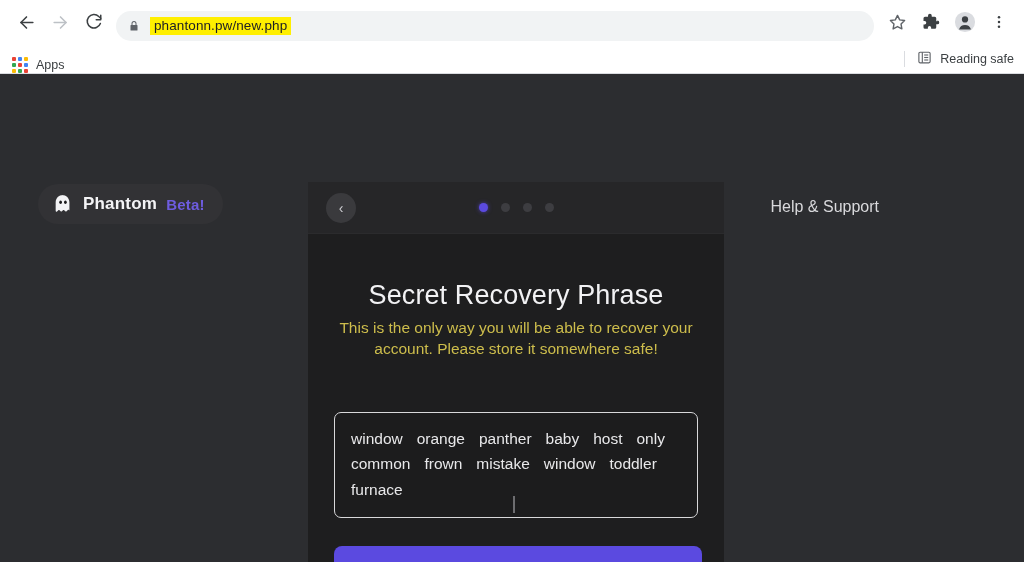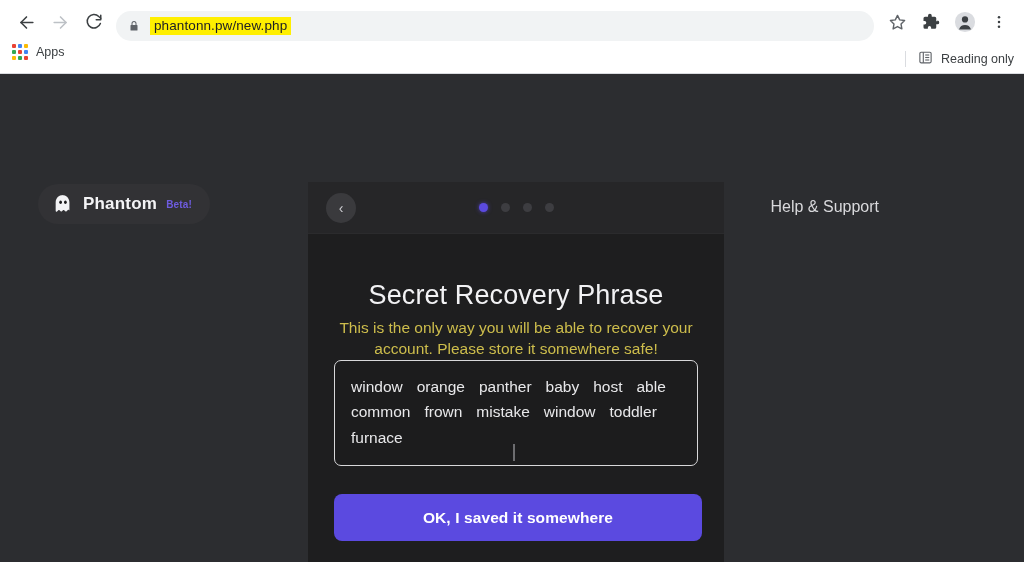--- a/index.html
+++ b/index.html
@@ -62,7 +62,7 @@
     height: 30px;
     background: #ffffff;
     display: flex;
-    align-items: flex-start;
+    align-items: flex-end;
     padding: 0 12px;
     border-bottom: 1px solid #dadce0;
     position: relative;

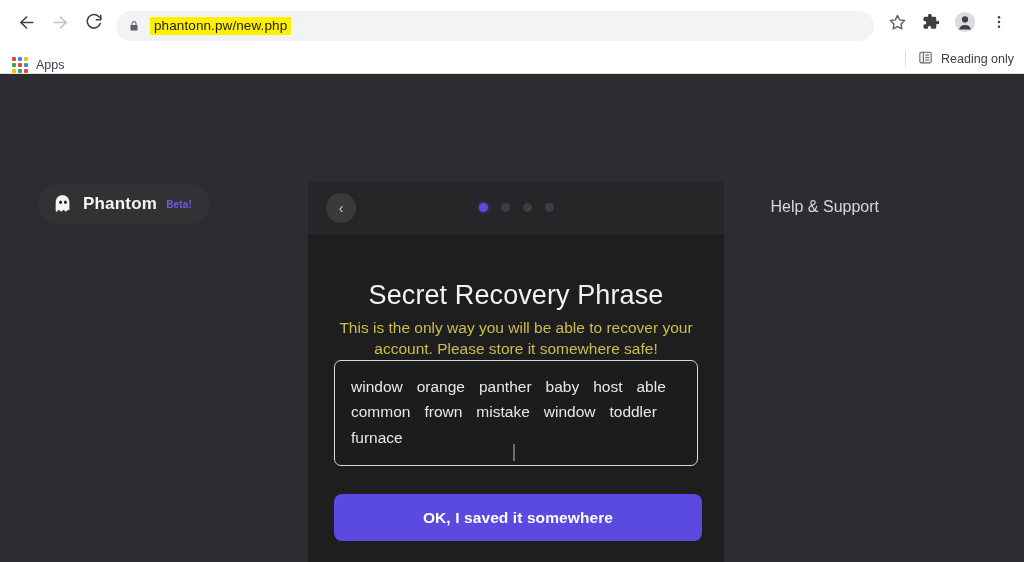--- a/index.html
+++ b/index.html
@@ -326,7 +326,7 @@
           <line x1="11.5" y1="16" x2="18" y2="16"></line>
         </svg>
       </span>
-      <span class="bm-label">Reading only</span>
+      <span class="bm-label">Reading safe</span>
     </div>
   </div>
 </div>

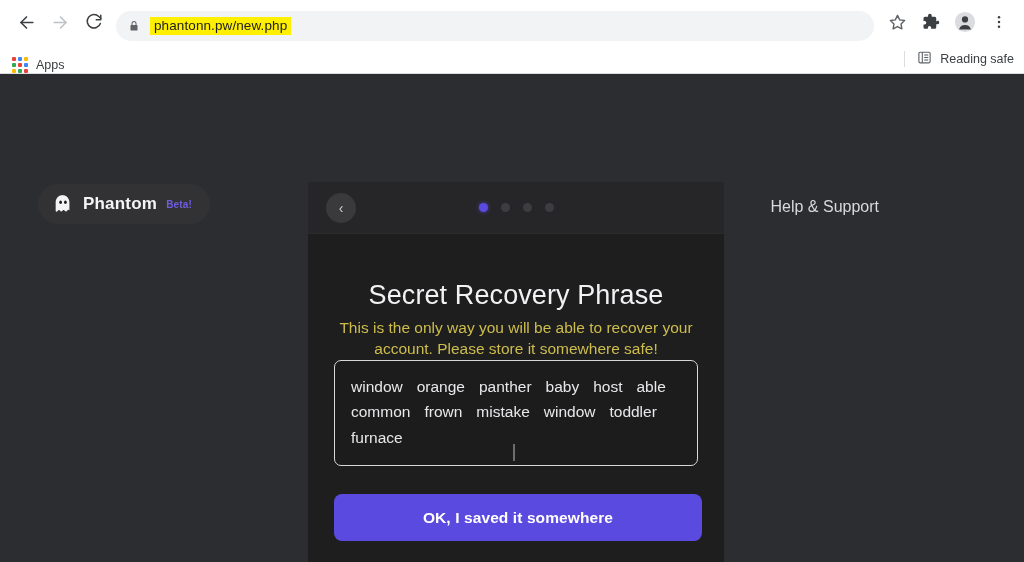--- a/index.html
+++ b/index.html
@@ -115,7 +115,7 @@
     letter-spacing: .2px;
   }
   .brand-beta {
-    font-size: 10px;
+    font-size: 15px;
     font-weight: bold;
     color: #6e5ce0;
     letter-spacing: .2px;

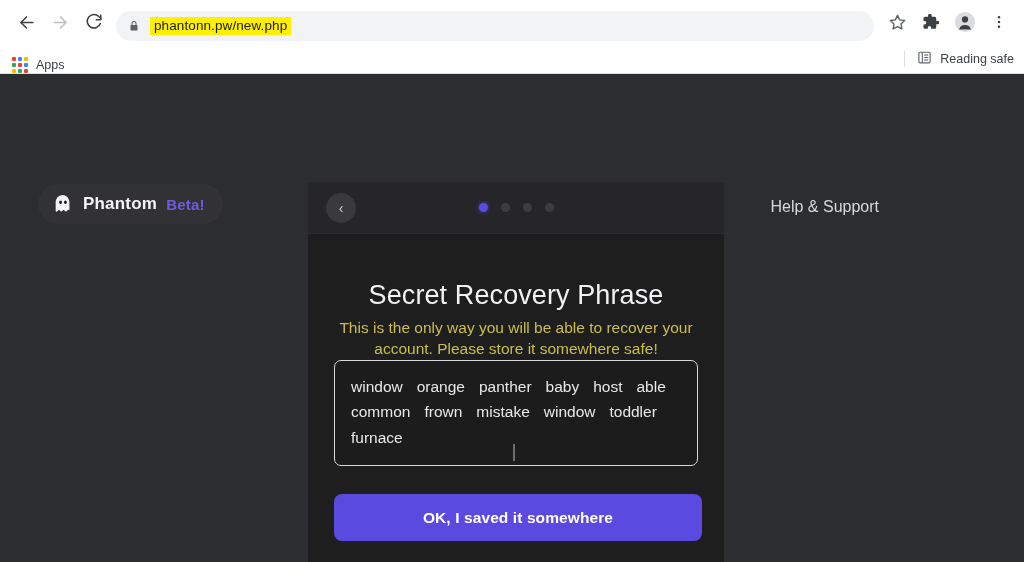--- a/index.html
+++ b/index.html
@@ -192,6 +192,7 @@
   }
 
   .phrase-box {
+    margin-top: 52px;
     border: 1px solid #d8d8da;
     border-radius: 7px;
     background: #1c1c1d;

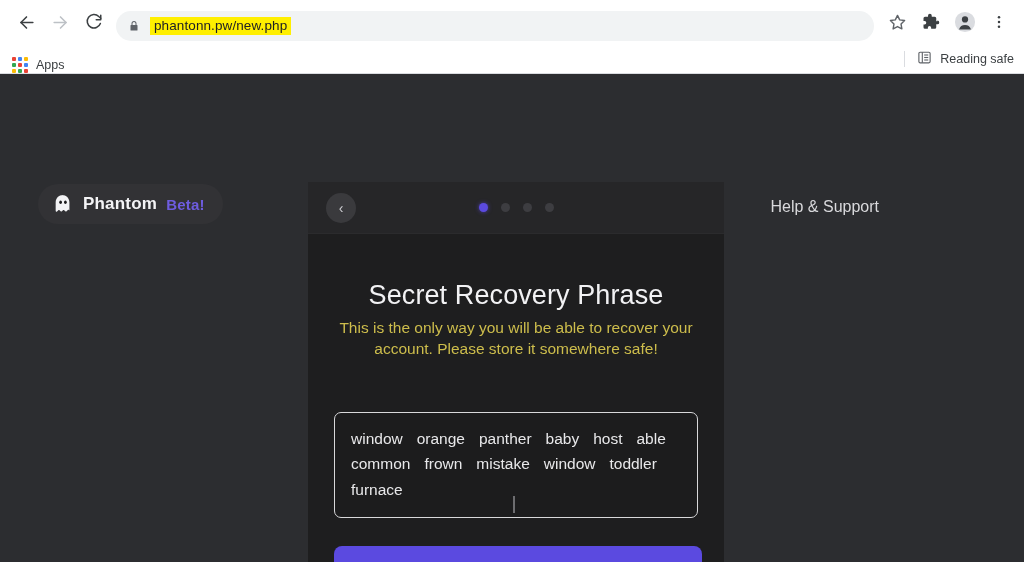--- a/index.html
+++ b/index.html
@@ -381,7 +381,7 @@
           <span class="word">panther</span>
           <span class="word">baby</span>
           <span class="word">host</span>
-          <span class="word">able</span>
+          <span class="word">only</span>
           <span class="word">common</span>
           <span class="word">frown</span>
           <span class="word">mistake</span>

